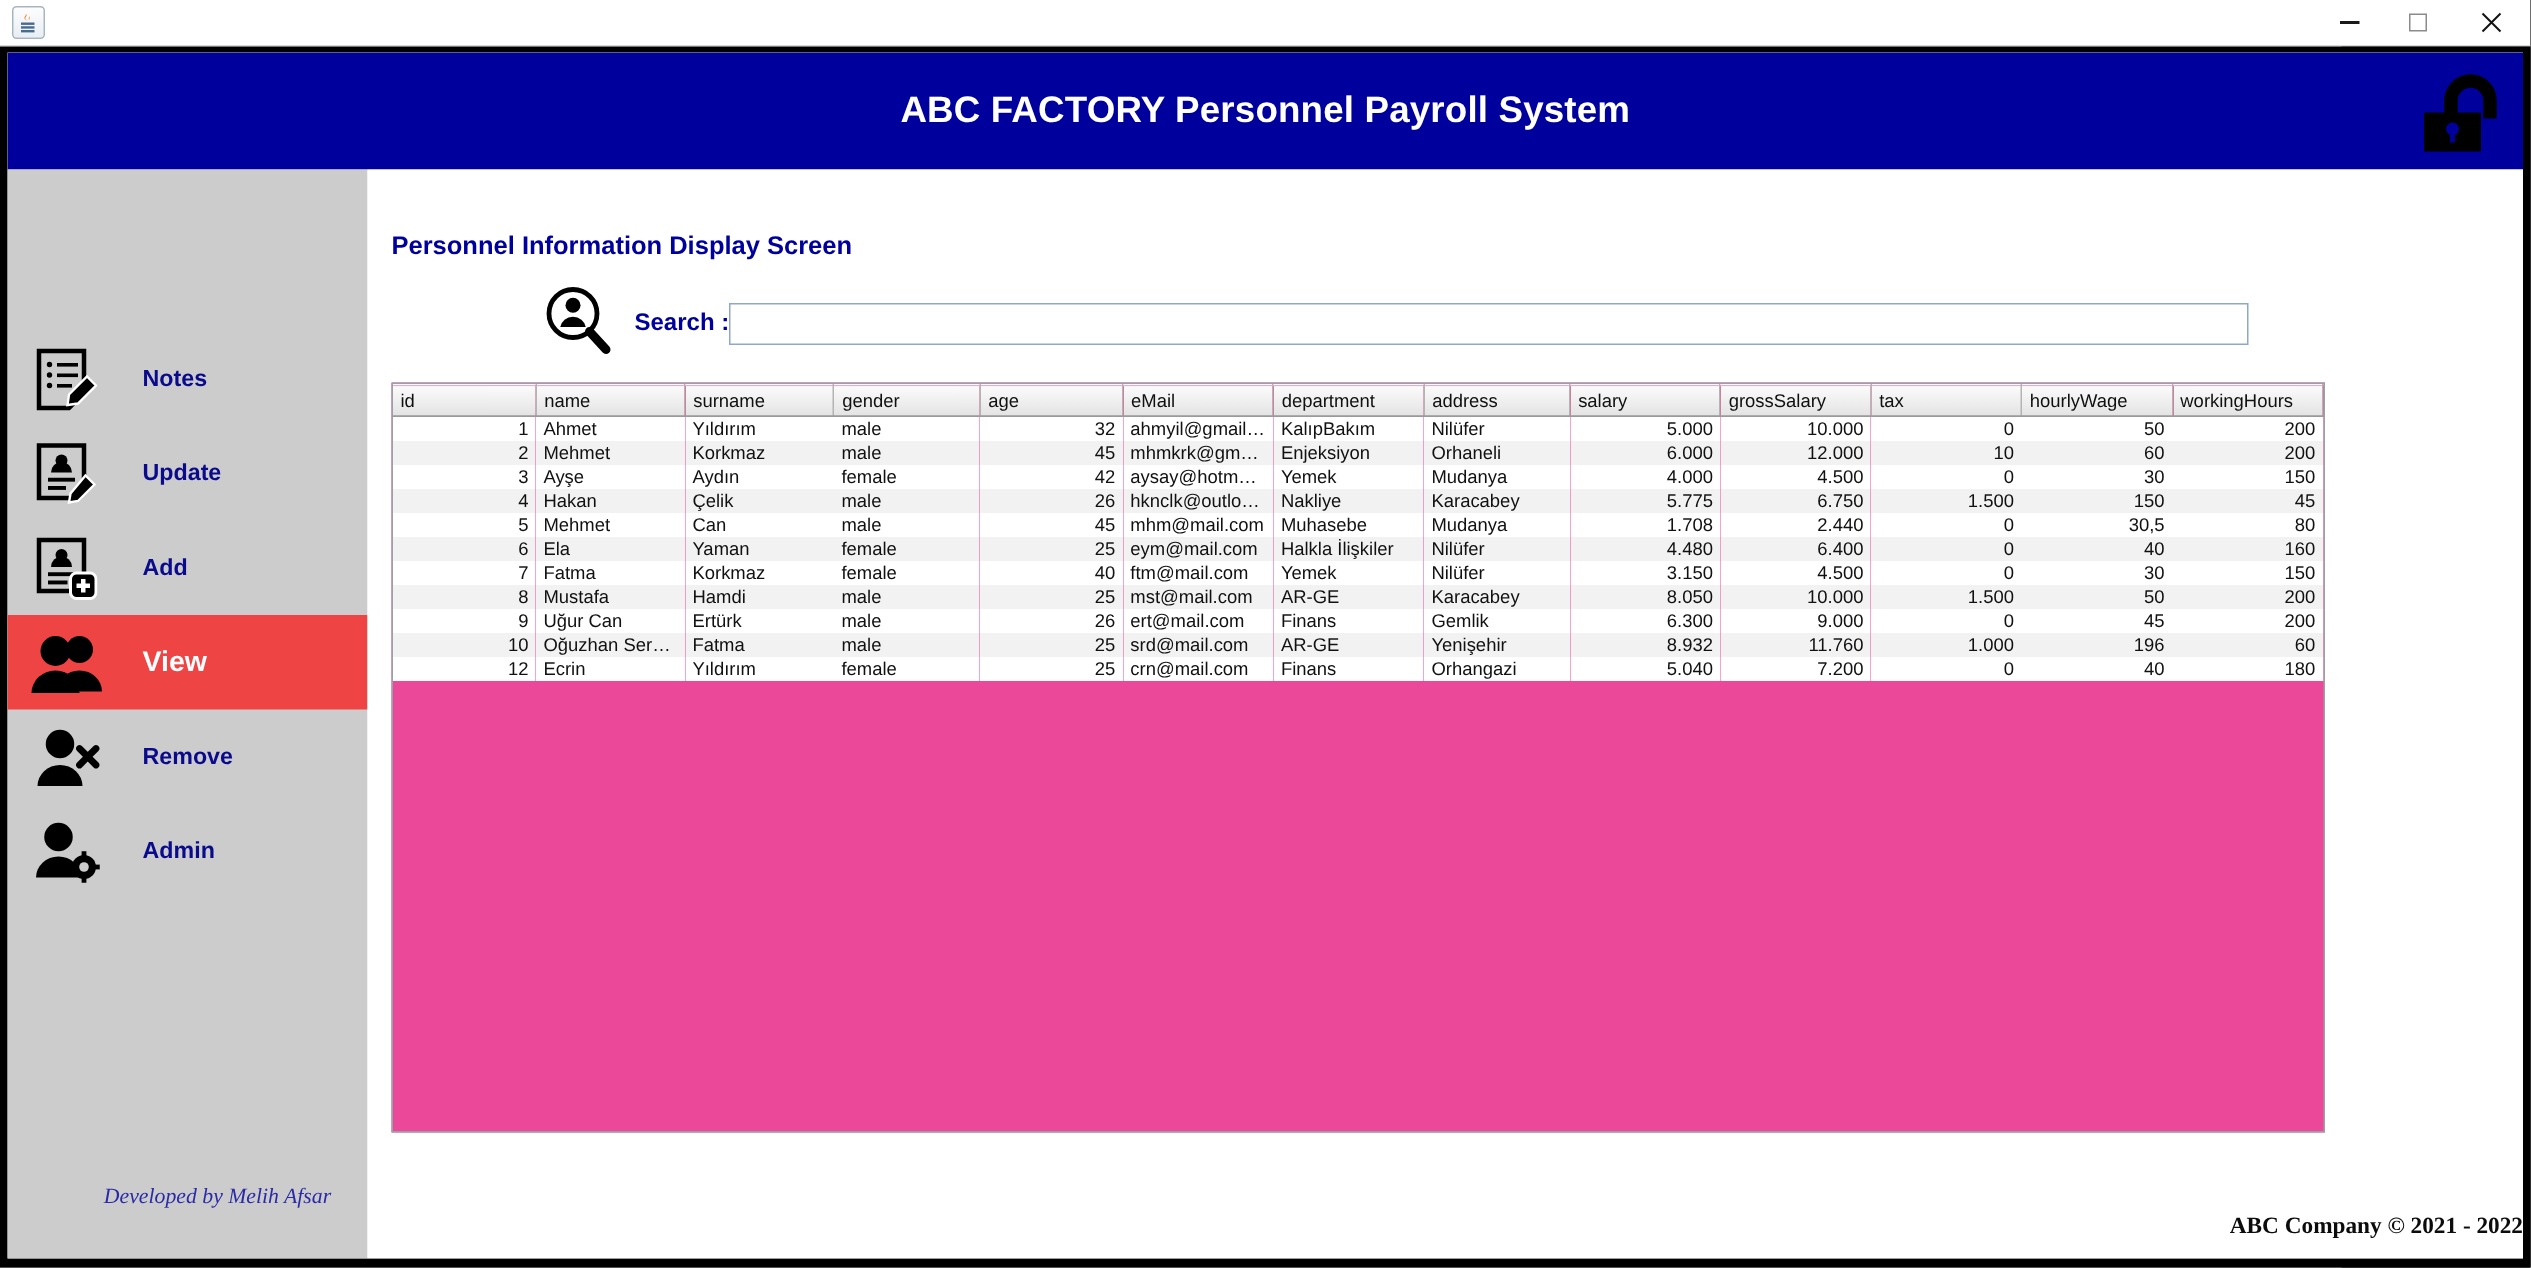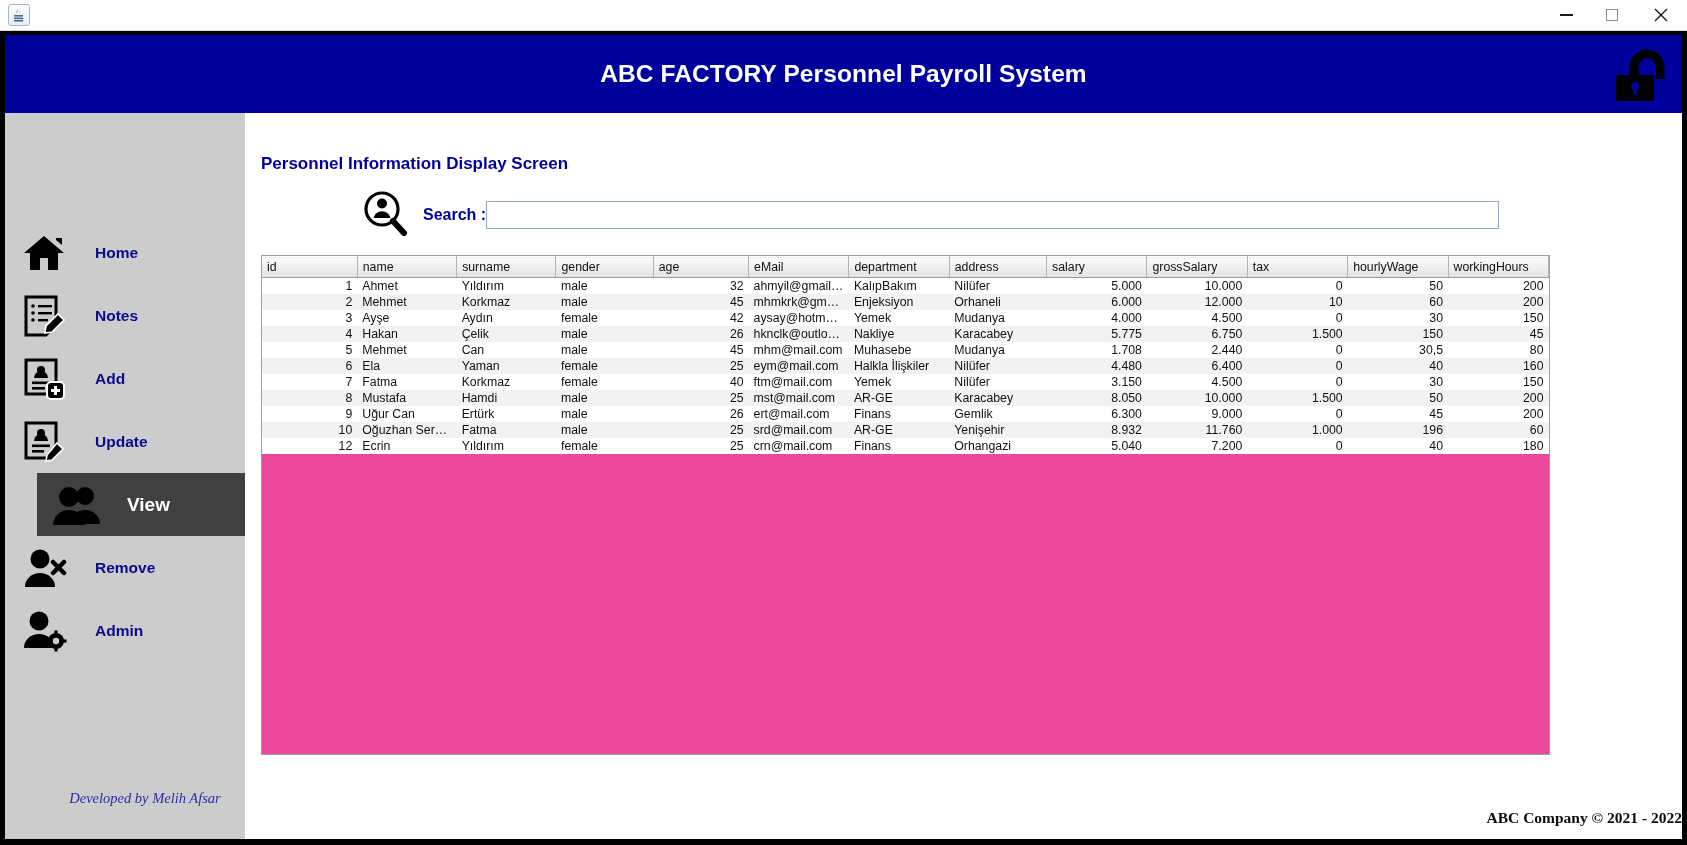--- a/index.html
+++ b/index.html
@@ -245,15 +245,6 @@
       <div class="sidebar">
         <div class="menu">
 
-          <div class="menu-item">
-            <span class="mi-icon">
-              <svg width="42" height="38" viewBox="0 0 42 38">
-                <path d="M21 2 L41 19 L35 19 L35 36 L25 36 L25 24 L17 24 L17 36 L7 36 L7 19 L1 19 Z" fill="#000"></path>
-                <path d="M33 4 h6 v7 l-6 -5z" fill="#000"></path>
-              </svg>
-            </span>
-            <span class="mi-label">Home</span>
-          </div>
 
           <div class="menu-item">
             <span class="mi-icon">

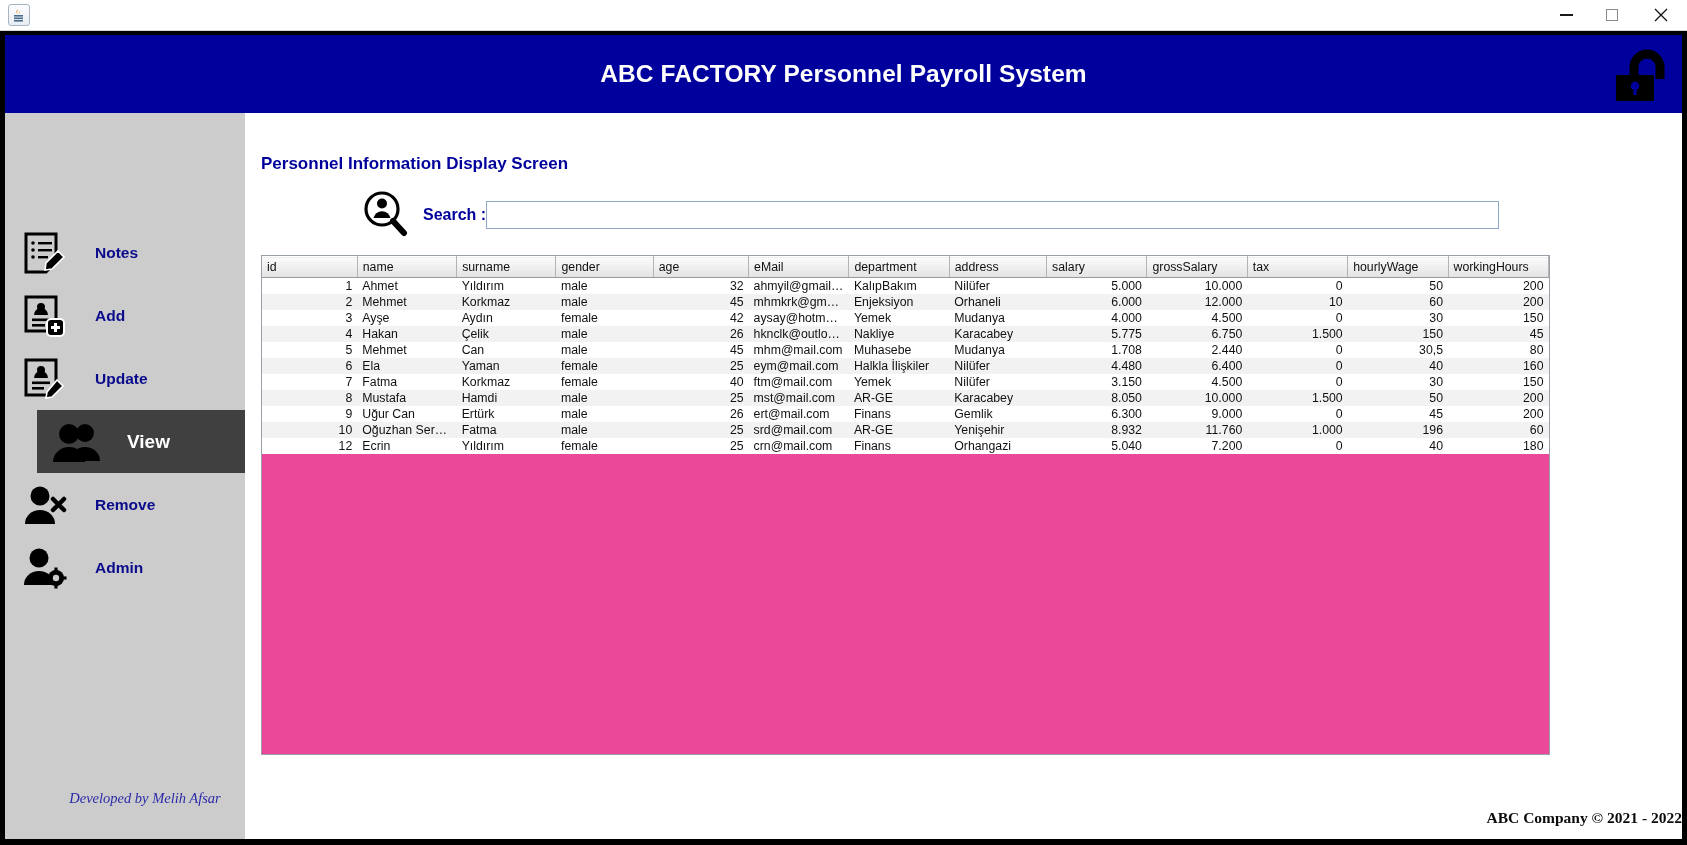--- a/index.html
+++ b/index.html
@@ -265,6 +265,20 @@
           <div class="menu-item">
             <span class="mi-icon">
               <svg width="42" height="42" viewBox="0 0 42 42">
+                <path d="M3 2 h30 v26 l-9 9 H3 Z" fill="none" stroke="#000" stroke-width="3"></path>
+                <circle cx="18" cy="12" r="4" fill="#000"></circle>
+                <path d="M11 20 a7 7 0 0 1 14 0 z" fill="#000"></path>
+                <rect x="9" y="23.5" width="18" height="2.6" fill="#000"></rect>
+                <rect x="9" y="29" width="12" height="2.6" fill="#000"></rect>
+                <path d="M34 22 l6 6 -11 11 -6 1 1 -6 z" fill="#000" stroke="#fff" stroke-width="1.6"></path>
+              </svg>
+            </span>
+            <span class="mi-label">Update</span>
+          </div>
+
+          <div class="menu-item">
+            <span class="mi-icon">
+              <svg width="42" height="42" viewBox="0 0 42 42">
                 <rect x="3" y="2" width="30" height="34" fill="none" stroke="#000" stroke-width="3"></rect>
                 <circle cx="18" cy="12" r="4" fill="#000"></circle>
                 <path d="M11 20 a7 7 0 0 1 14 0 z" fill="#000"></path>
@@ -276,20 +290,6 @@
               </svg>
             </span>
             <span class="mi-label">Add</span>
-          </div>
-
-          <div class="menu-item">
-            <span class="mi-icon">
-              <svg width="42" height="42" viewBox="0 0 42 42">
-                <path d="M3 2 h30 v26 l-9 9 H3 Z" fill="none" stroke="#000" stroke-width="3"></path>
-                <circle cx="18" cy="12" r="4" fill="#000"></circle>
-                <path d="M11 20 a7 7 0 0 1 14 0 z" fill="#000"></path>
-                <rect x="9" y="23.5" width="18" height="2.6" fill="#000"></rect>
-                <rect x="9" y="29" width="12" height="2.6" fill="#000"></rect>
-                <path d="M34 22 l6 6 -11 11 -6 1 1 -6 z" fill="#000" stroke="#fff" stroke-width="1.6"></path>
-              </svg>
-            </span>
-            <span class="mi-label">Update</span>
           </div>
 
           <div class="menu-item active">

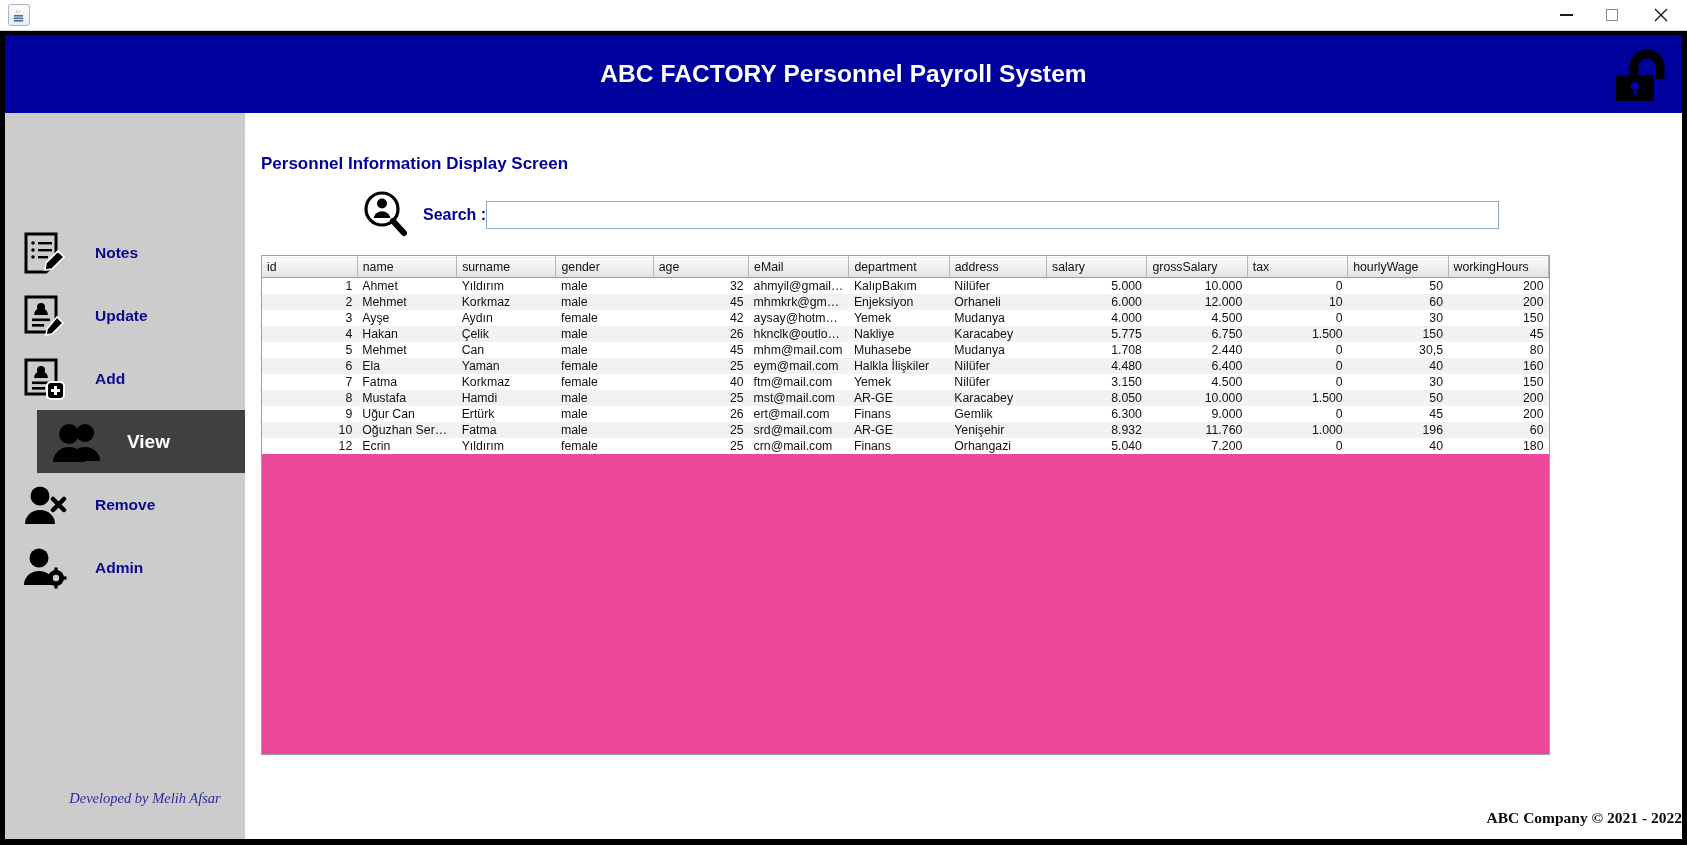--- a/index.html
+++ b/index.html
@@ -99,7 +99,7 @@
     font-weight: bold;
     margin-left: 22px;
   }
-  .menu-item.active { background: #404040; margin-left: 32px; }
+  .menu-item.active { background: #ef4444; }
   .menu-item.active .mi-label {
     color: #ffffff;
     font-size: 19px;

